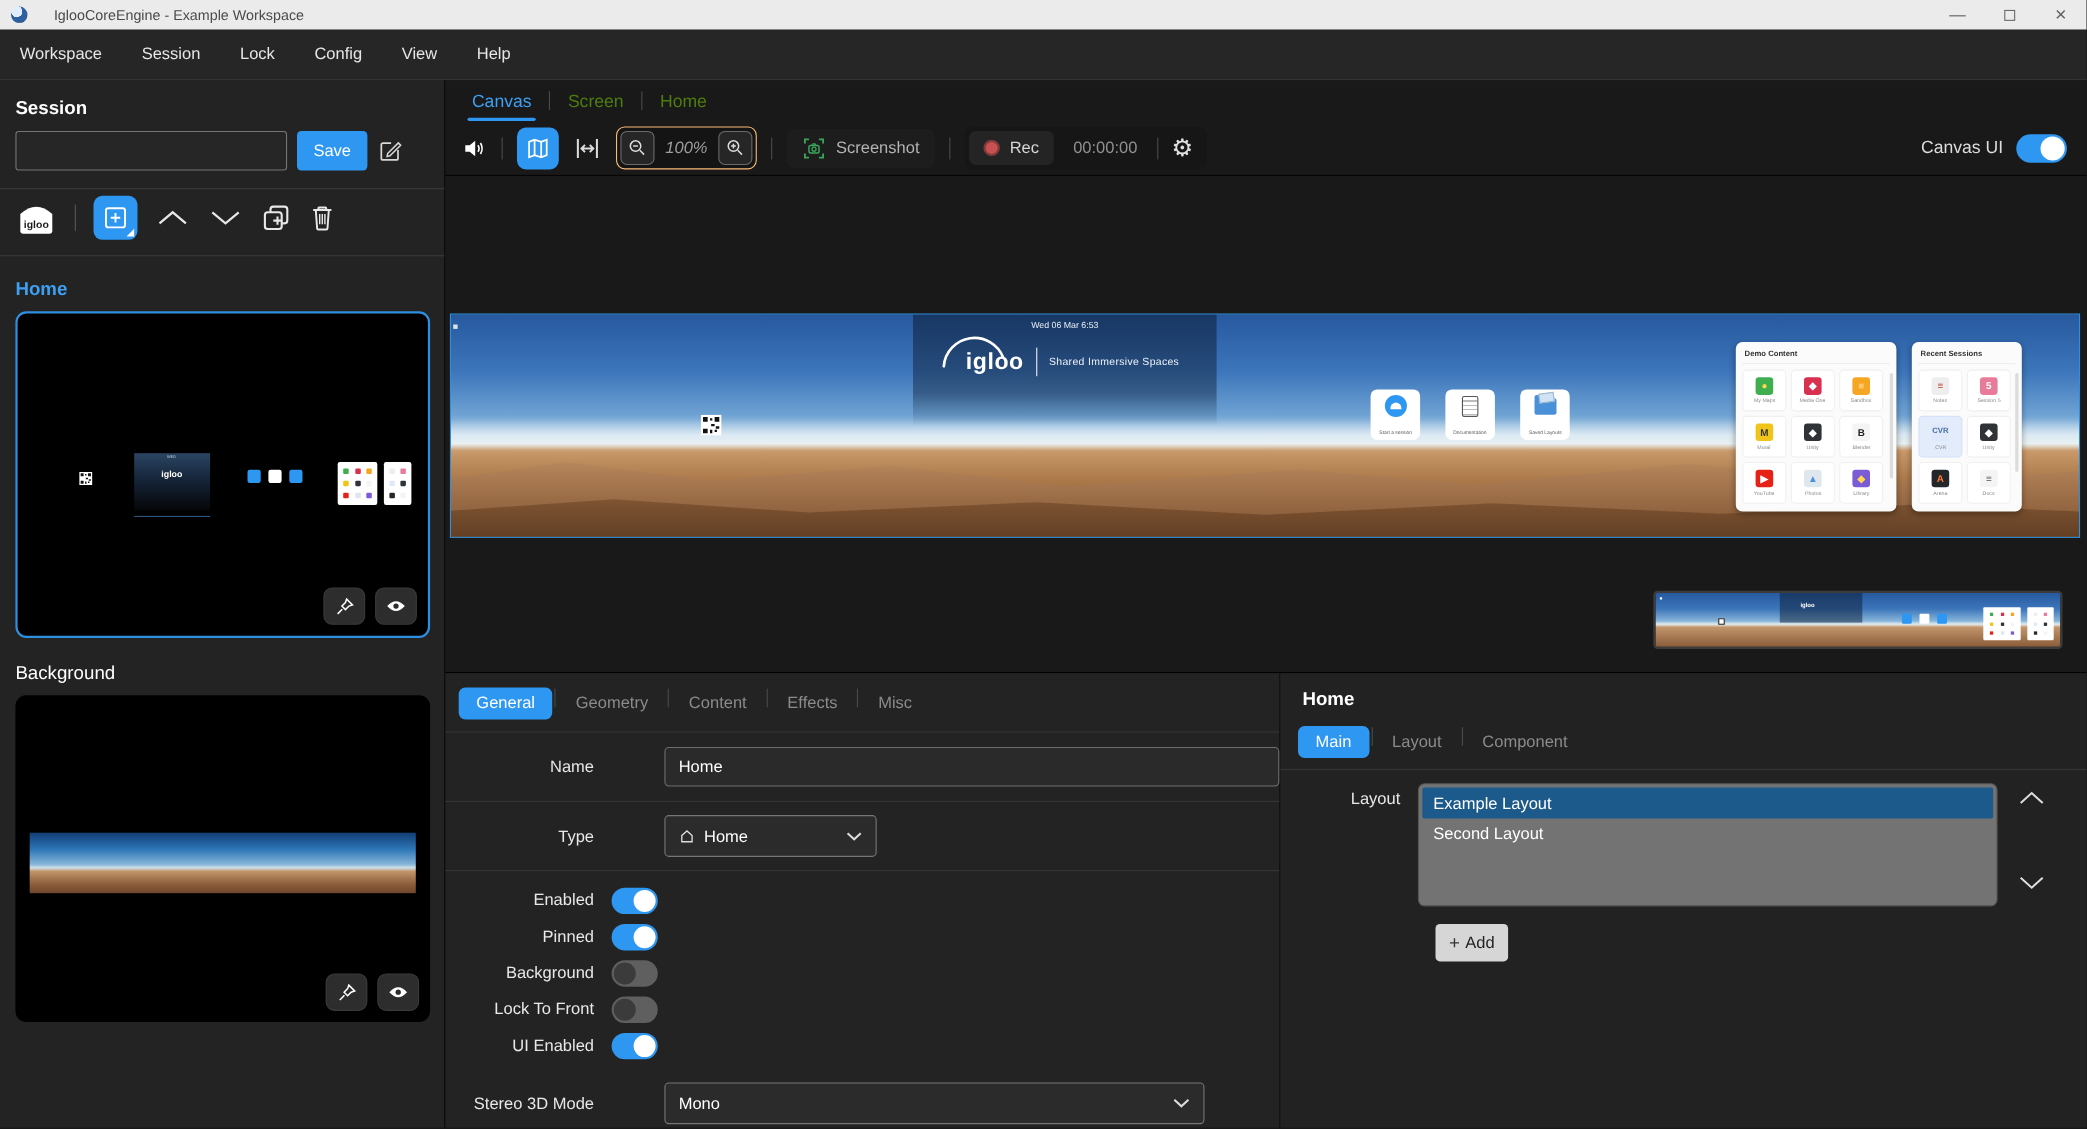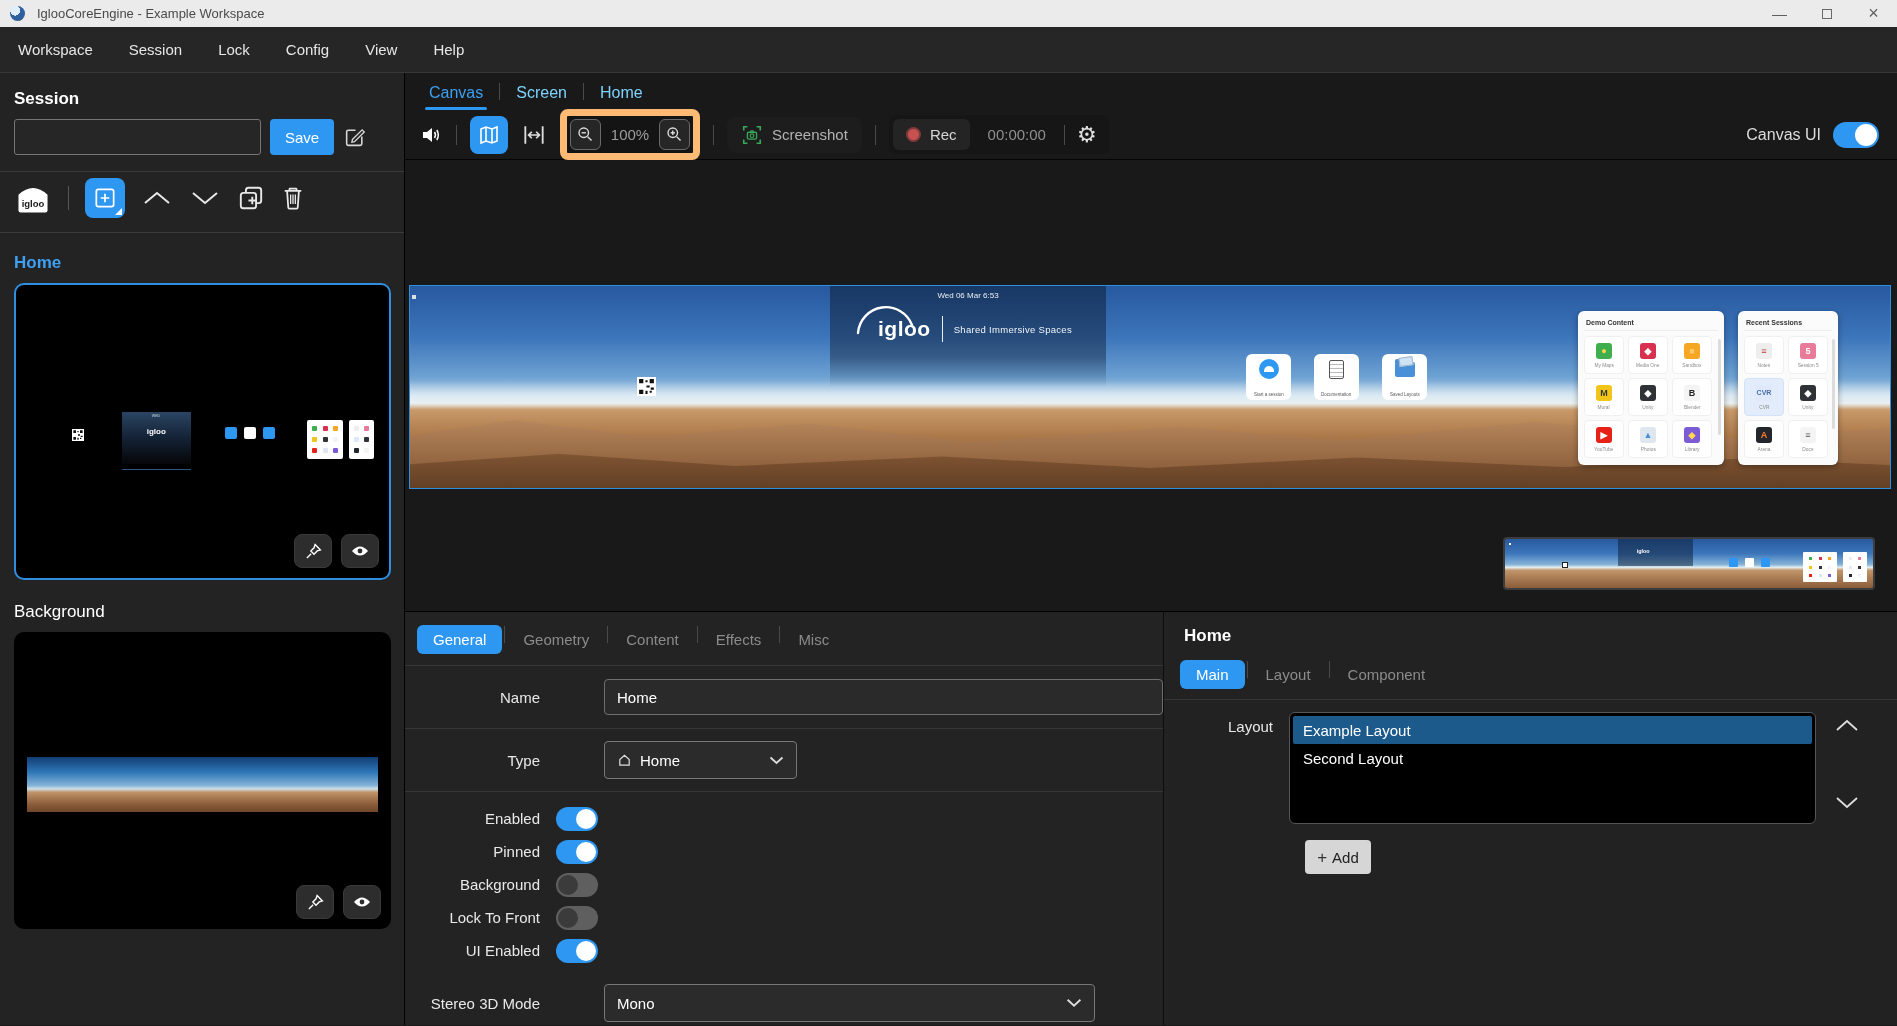--- a/index.html
+++ b/index.html
@@ -8,7 +8,7 @@
 
   
   .titlebar { height:27px; background:#ebebeb; display:flex; align-items:center;
-    padding-left:10px; gap:12px; }
+    padding-left:10px; gap:24px; }
   .app-icon { width:15px; height:15px; border-radius:50%;
     background:radial-gradient(circle at 35% 30%, #dfeefc 0 35%, #2e5f9e 36% 75%, #15263d 76%); }
   .tb-title { font-size:13px; color:#4a4a4a; }

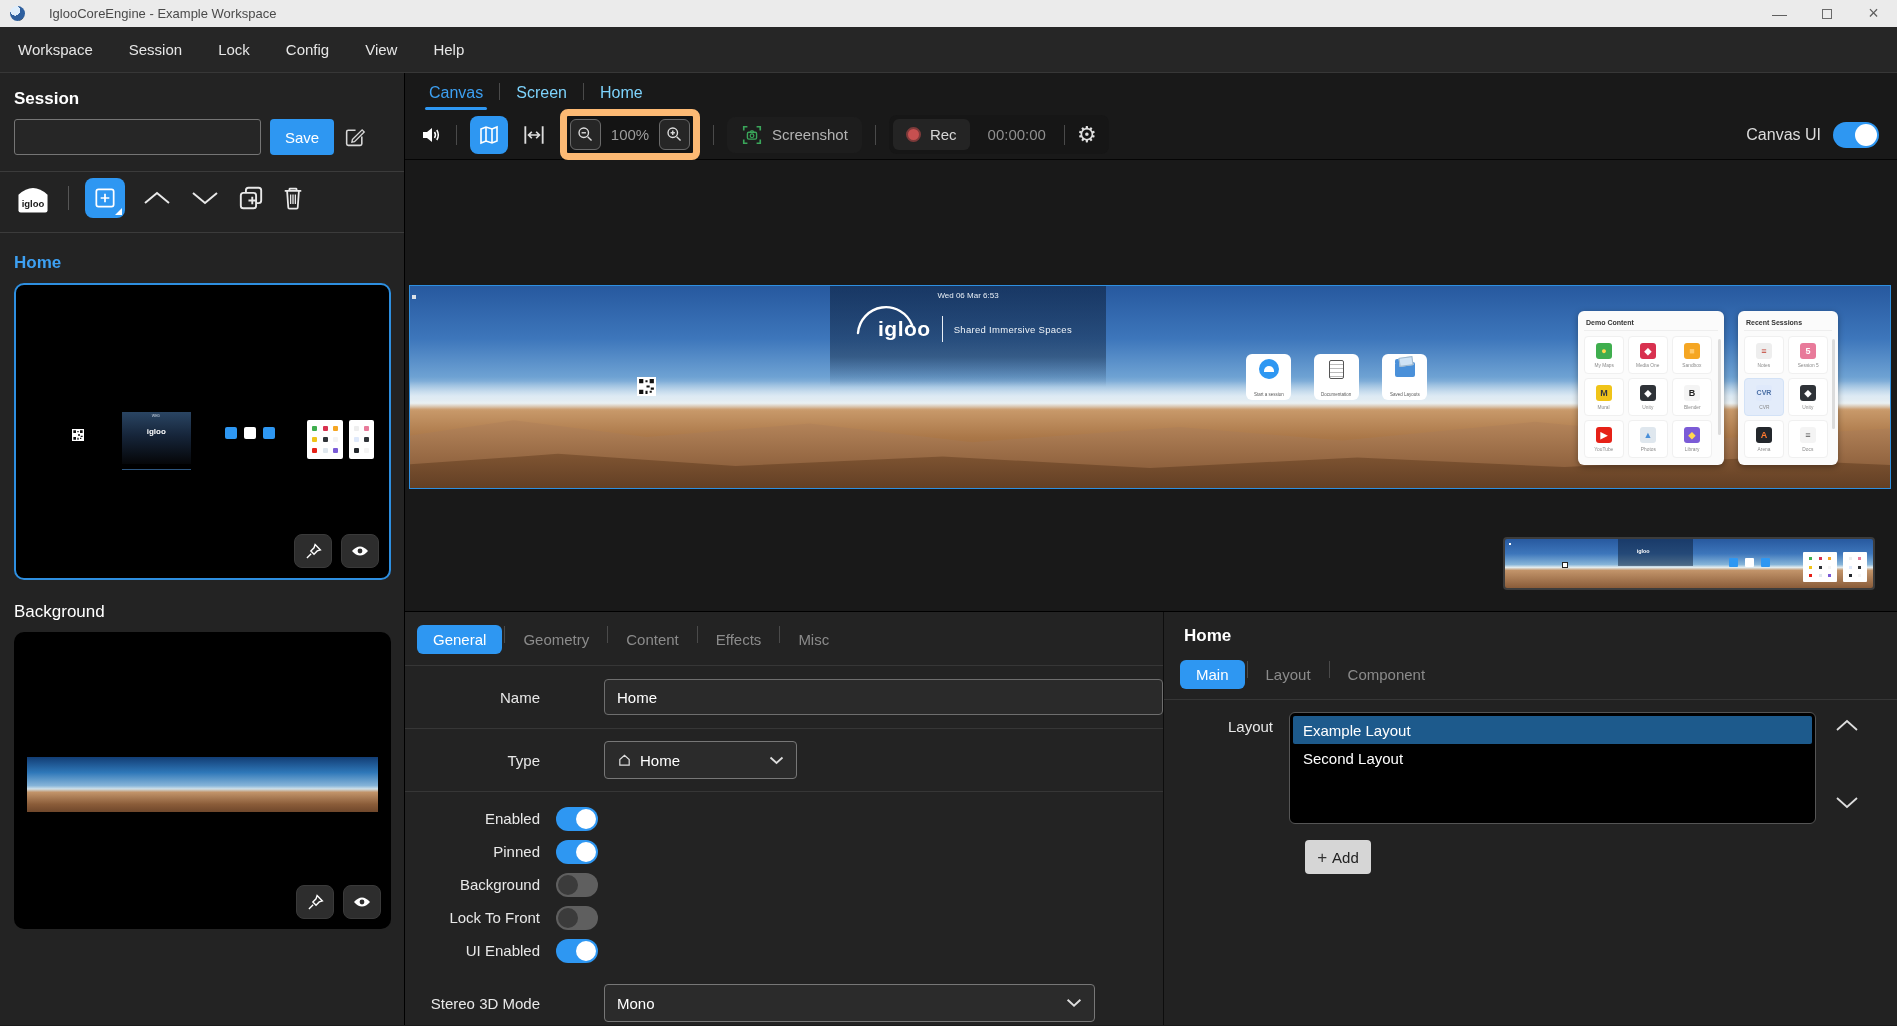--- a/index.html
+++ b/index.html
@@ -72,7 +72,7 @@
 
   
   .maintabs { height:37px; display:flex; align-items:flex-end; padding-left:10px; gap:2px; }
-  .mtab { font-size:16px; color:#7dd3fc; padding:6px 14px 8px; position:relative; cursor:pointer; }
+  .mtab { font-size:16px; color:#4d7c0f; padding:6px 14px 8px; position:relative; cursor:pointer; }
   .mtab.active { color:#3da0f2; }
   .mtab.active::after { content:""; position:absolute; left:10px; right:10px; bottom:0;
     height:3px; background:#2e97f2; border-radius:2px; }

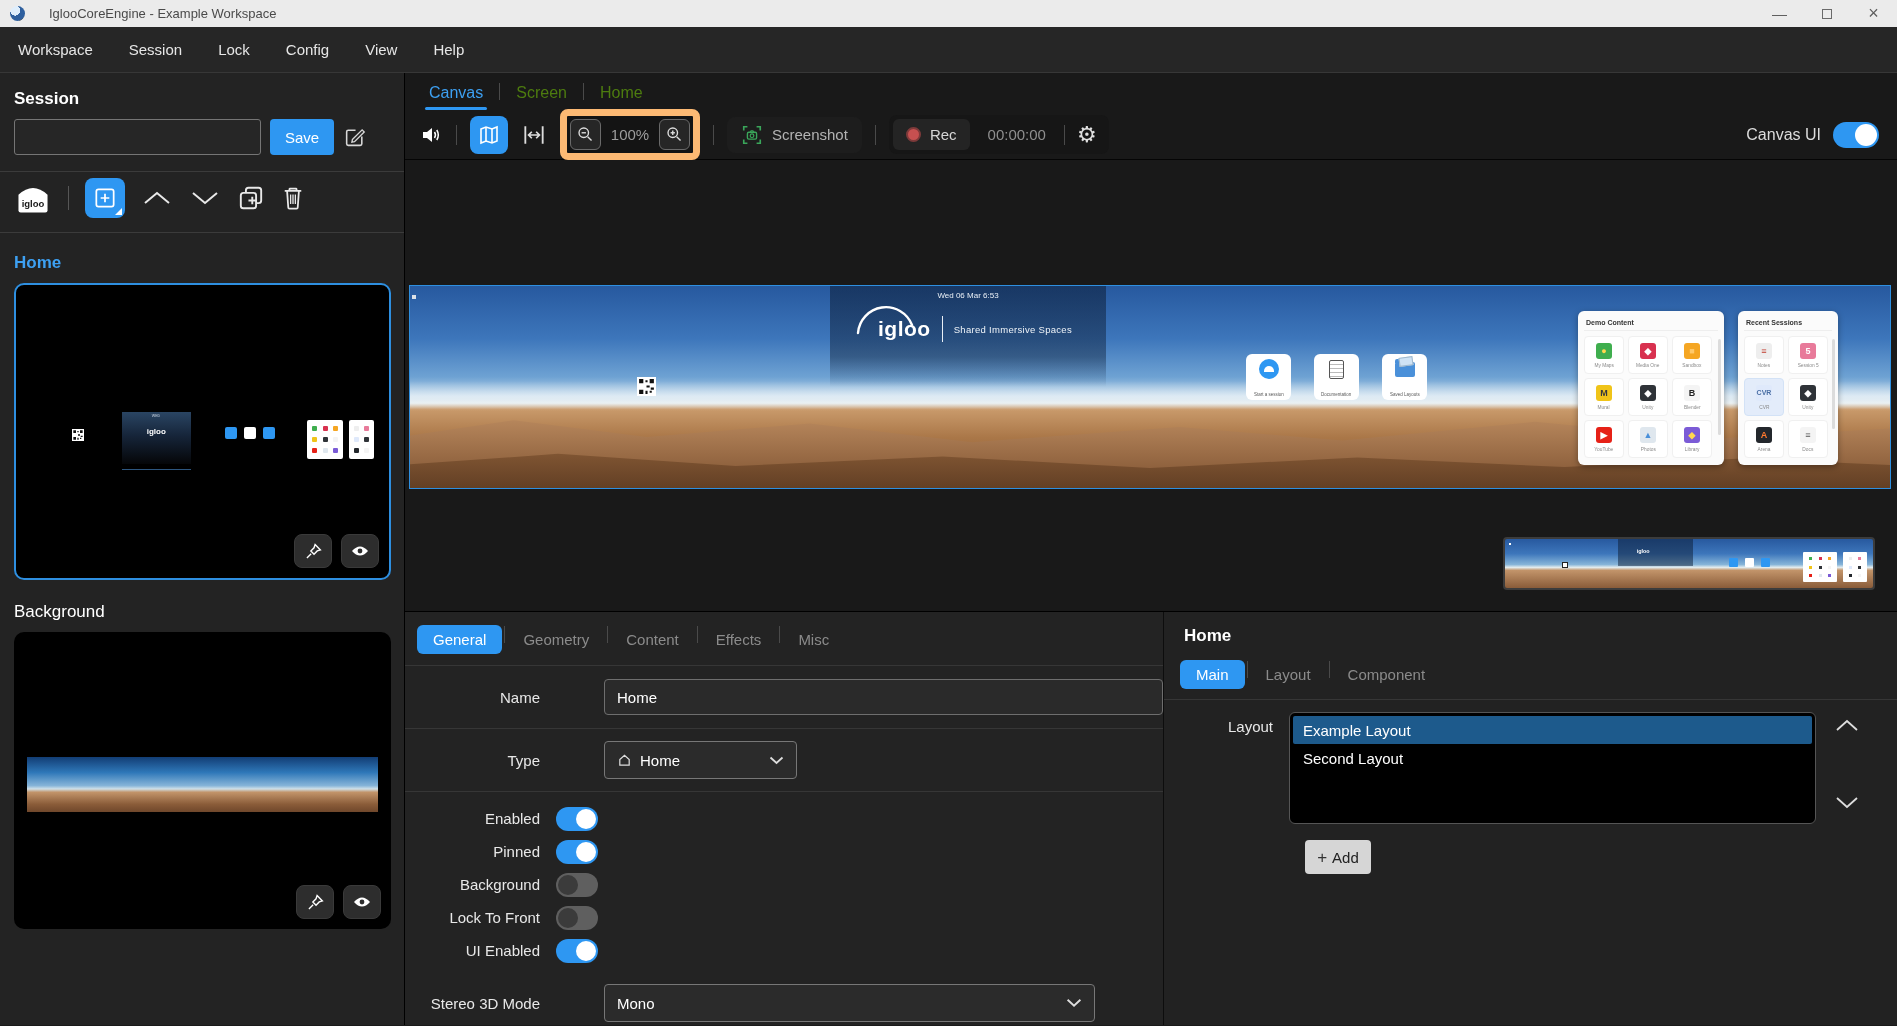--- a/index.html
+++ b/index.html
@@ -84,8 +84,8 @@
   .tool-sep { width:1px; height:20px; background:#4a4a4a; }
   .map-btn { width:38px; height:38px; background:#2e97f2; border:none; border-radius:8px;
     display:flex; align-items:center; justify-content:center; cursor:pointer; }
-  .zoom-group { background:#141414; border:7px solid #fdba74; border-radius:8px;
-    display:flex; align-items:center; padding:3px; gap:8px; }
+  .zoom-group { background:#141414; border:1px solid #fdba74; border-radius:8px;
+    display:flex; align-items:center; padding:3px; gap:8px;font-style:italic; }
   .zoom-btn { width:31px; height:31px; background:#262626; border:1px solid #6a6a6a;
     border-radius:6px; display:flex; align-items:center; justify-content:center; cursor:pointer; }
   .zoom-level { font-size:15px; color:#9d9d9d; min-width:42px; text-align:center; }

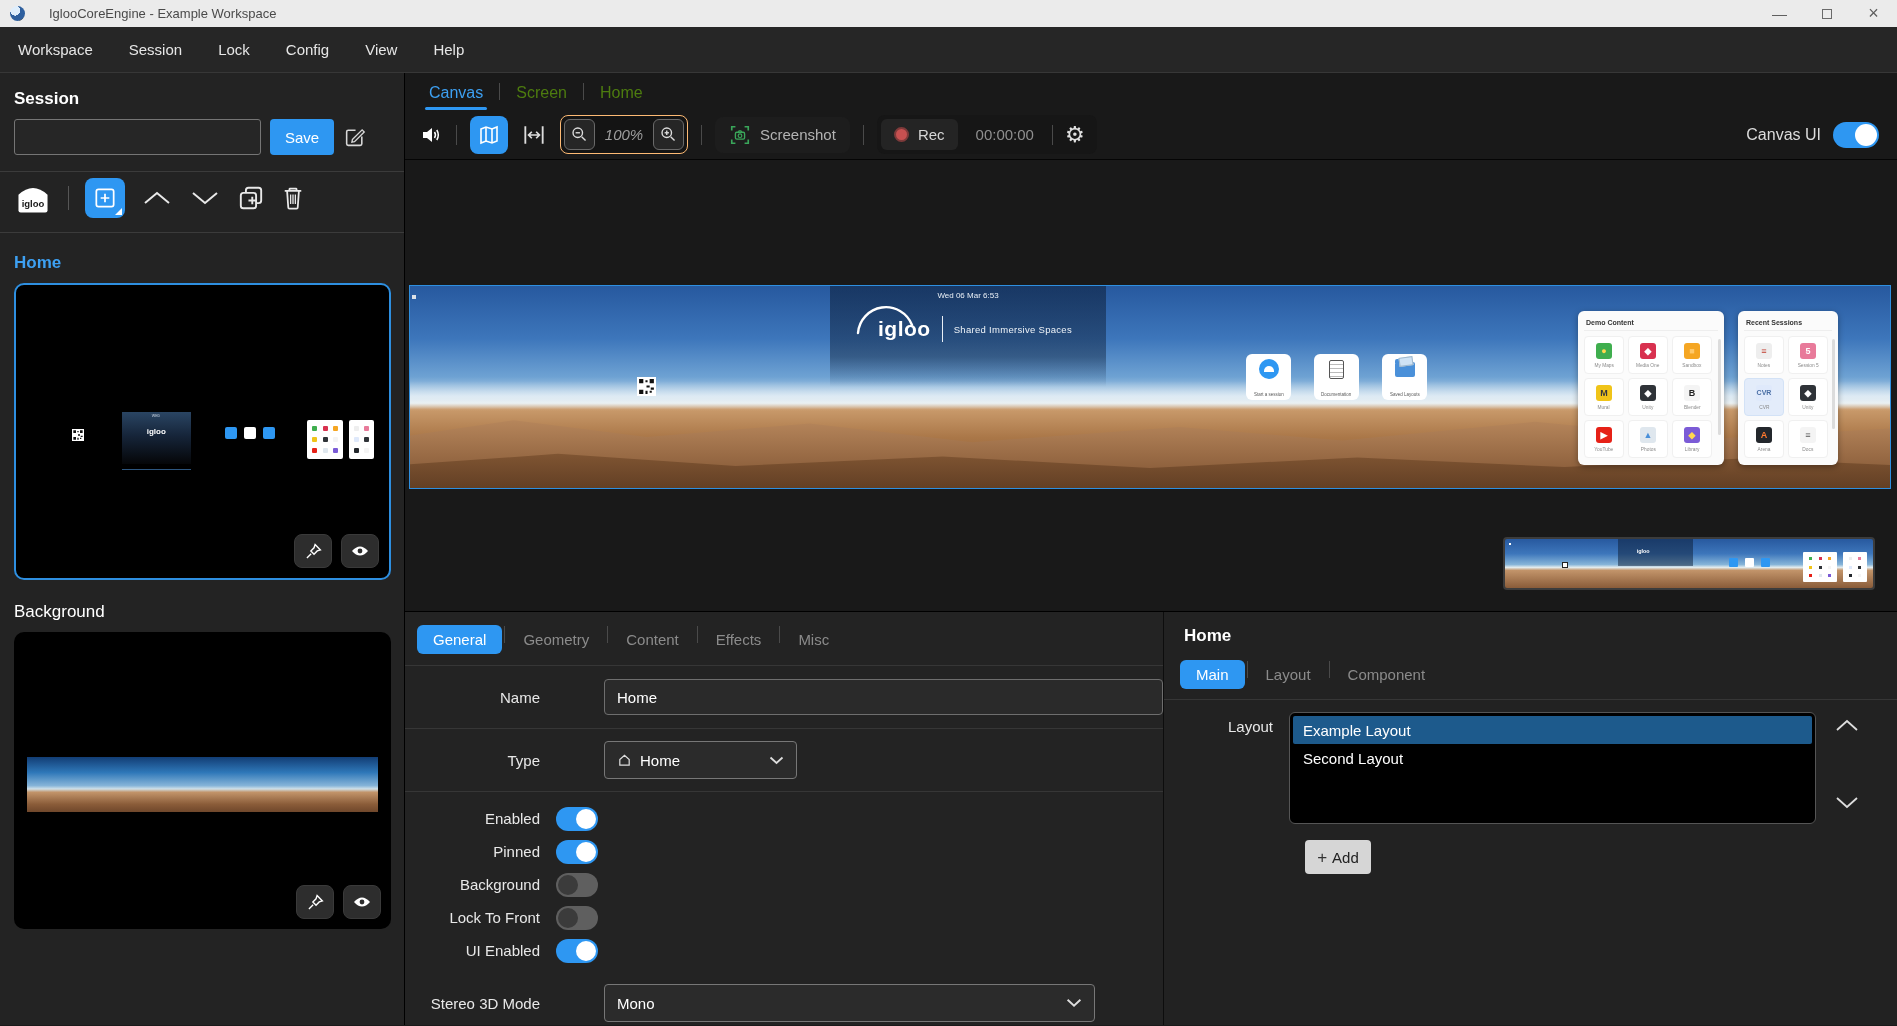--- a/index.html
+++ b/index.html
@@ -211,7 +211,7 @@
   .lp-row { display:flex; margin-top:12px; }
   .lp-label { width:125px; text-align:right; padding-right:16px; font-size:15px;
     color:#e8e8e8; margin-top:6px; flex:0 0 auto; }
-  .listbox { width:527px; height:112px; background:#000000; border:1px solid #555;
+  .listbox { width:527px; height:112px; background:#737373; border:1px solid #555;
     border-radius:6px; padding:3px; overflow:hidden; }
   .list-item { height:28px; display:flex; align-items:center; padding-left:10px;
     font-size:15px; color:#fff; border-radius:2px; cursor:pointer; }

